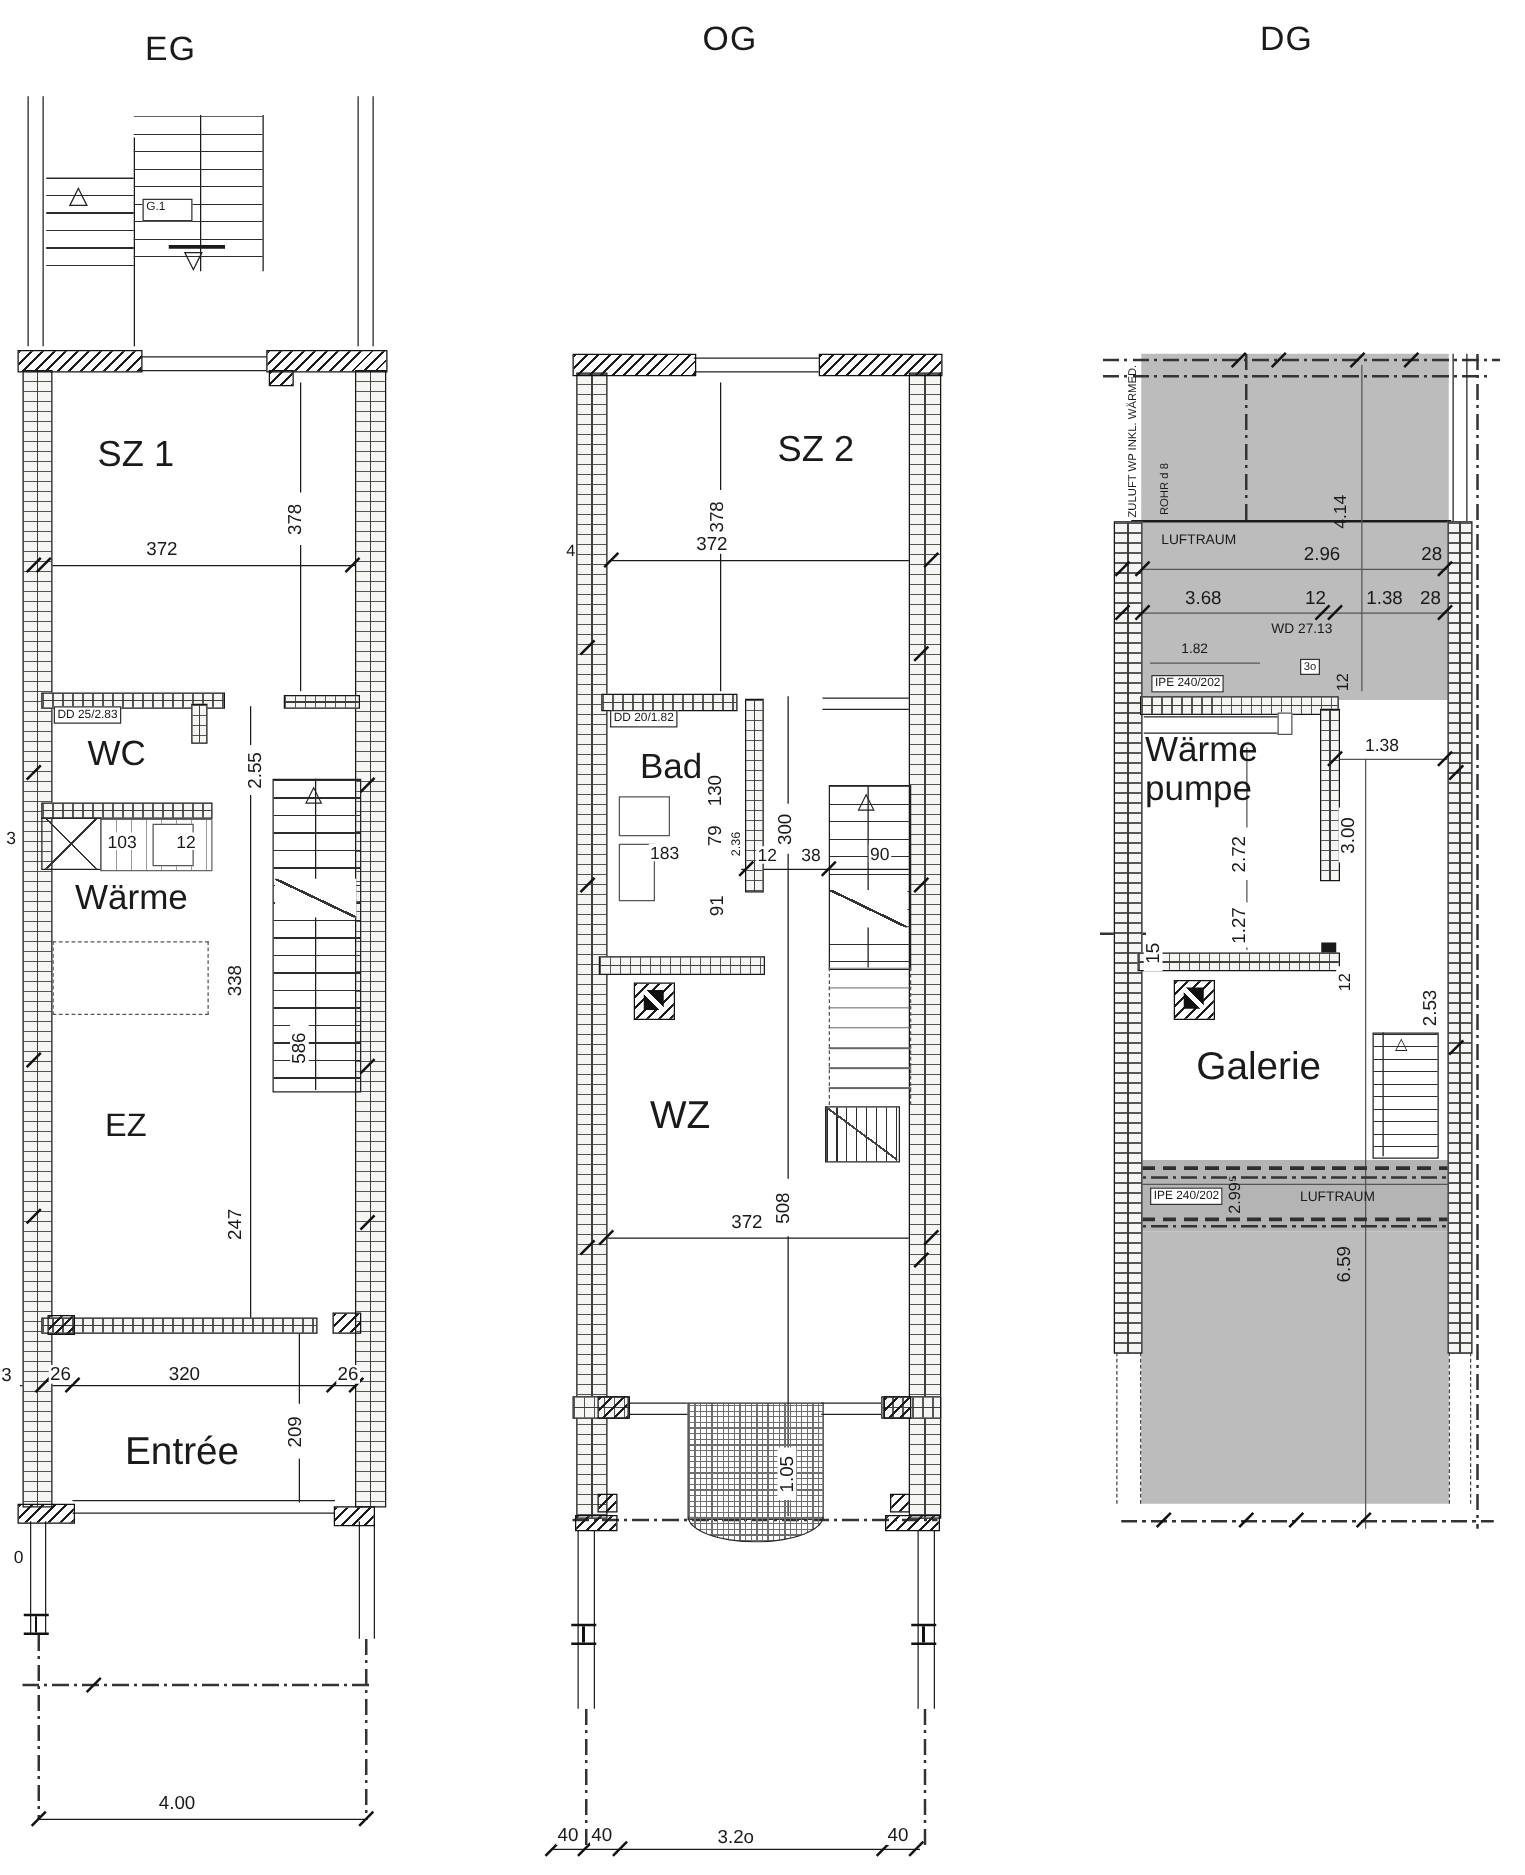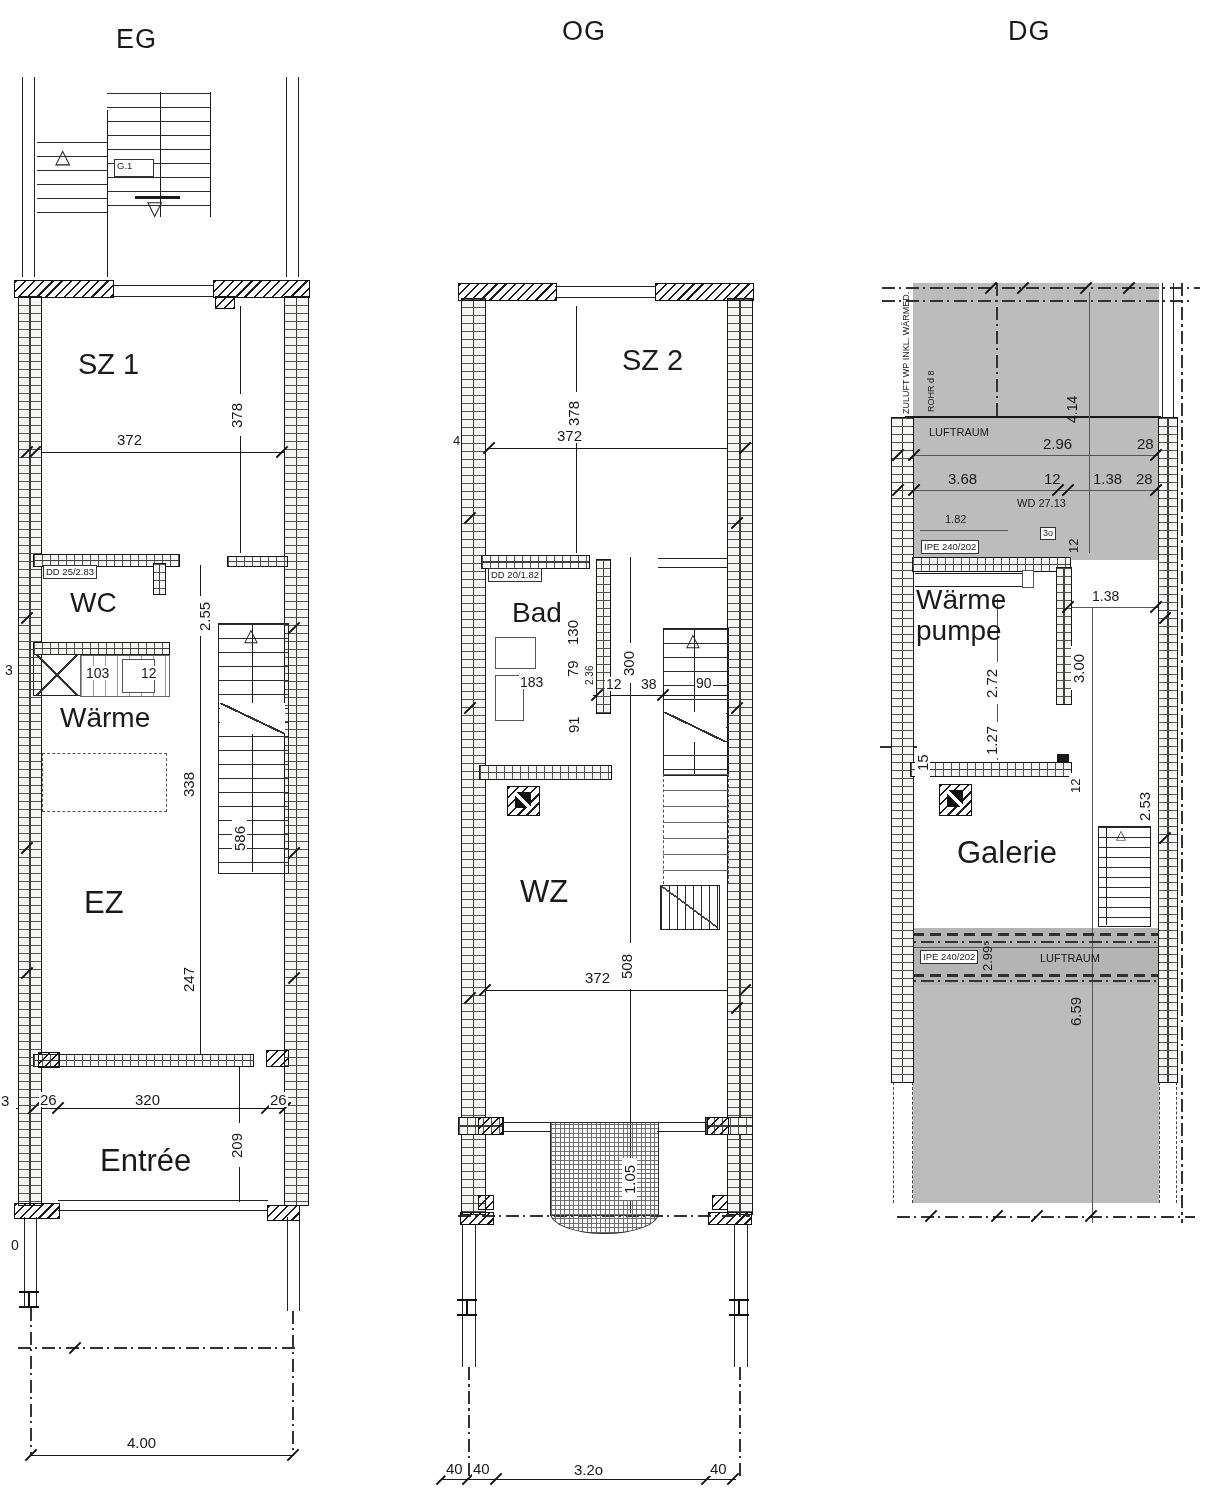--- a/index.html
+++ b/index.html
@@ -123,7 +123,7 @@
   <span class="a tri" style="left:244px;top:626px">△</span>
   <div class="a vdim" style="left:232px;top:816px;height:42px">586</div>
   <div class="a vdim" style="left:181px;top:956px;height:44px">247</div>
-  <div class="a room" style="left:84px;top:886px;font-size:31px">EZ</div>
+  <div class="a room" style="left:84px;top:886px;font-size:26px">EZ</div>
 
   <div class="a wh" style="left:33px;top:1054px;width:219px;height:11px"></div>
   <div class="a ht" style="left:38px;top:1052px;width:20px;height:14px"></div>

